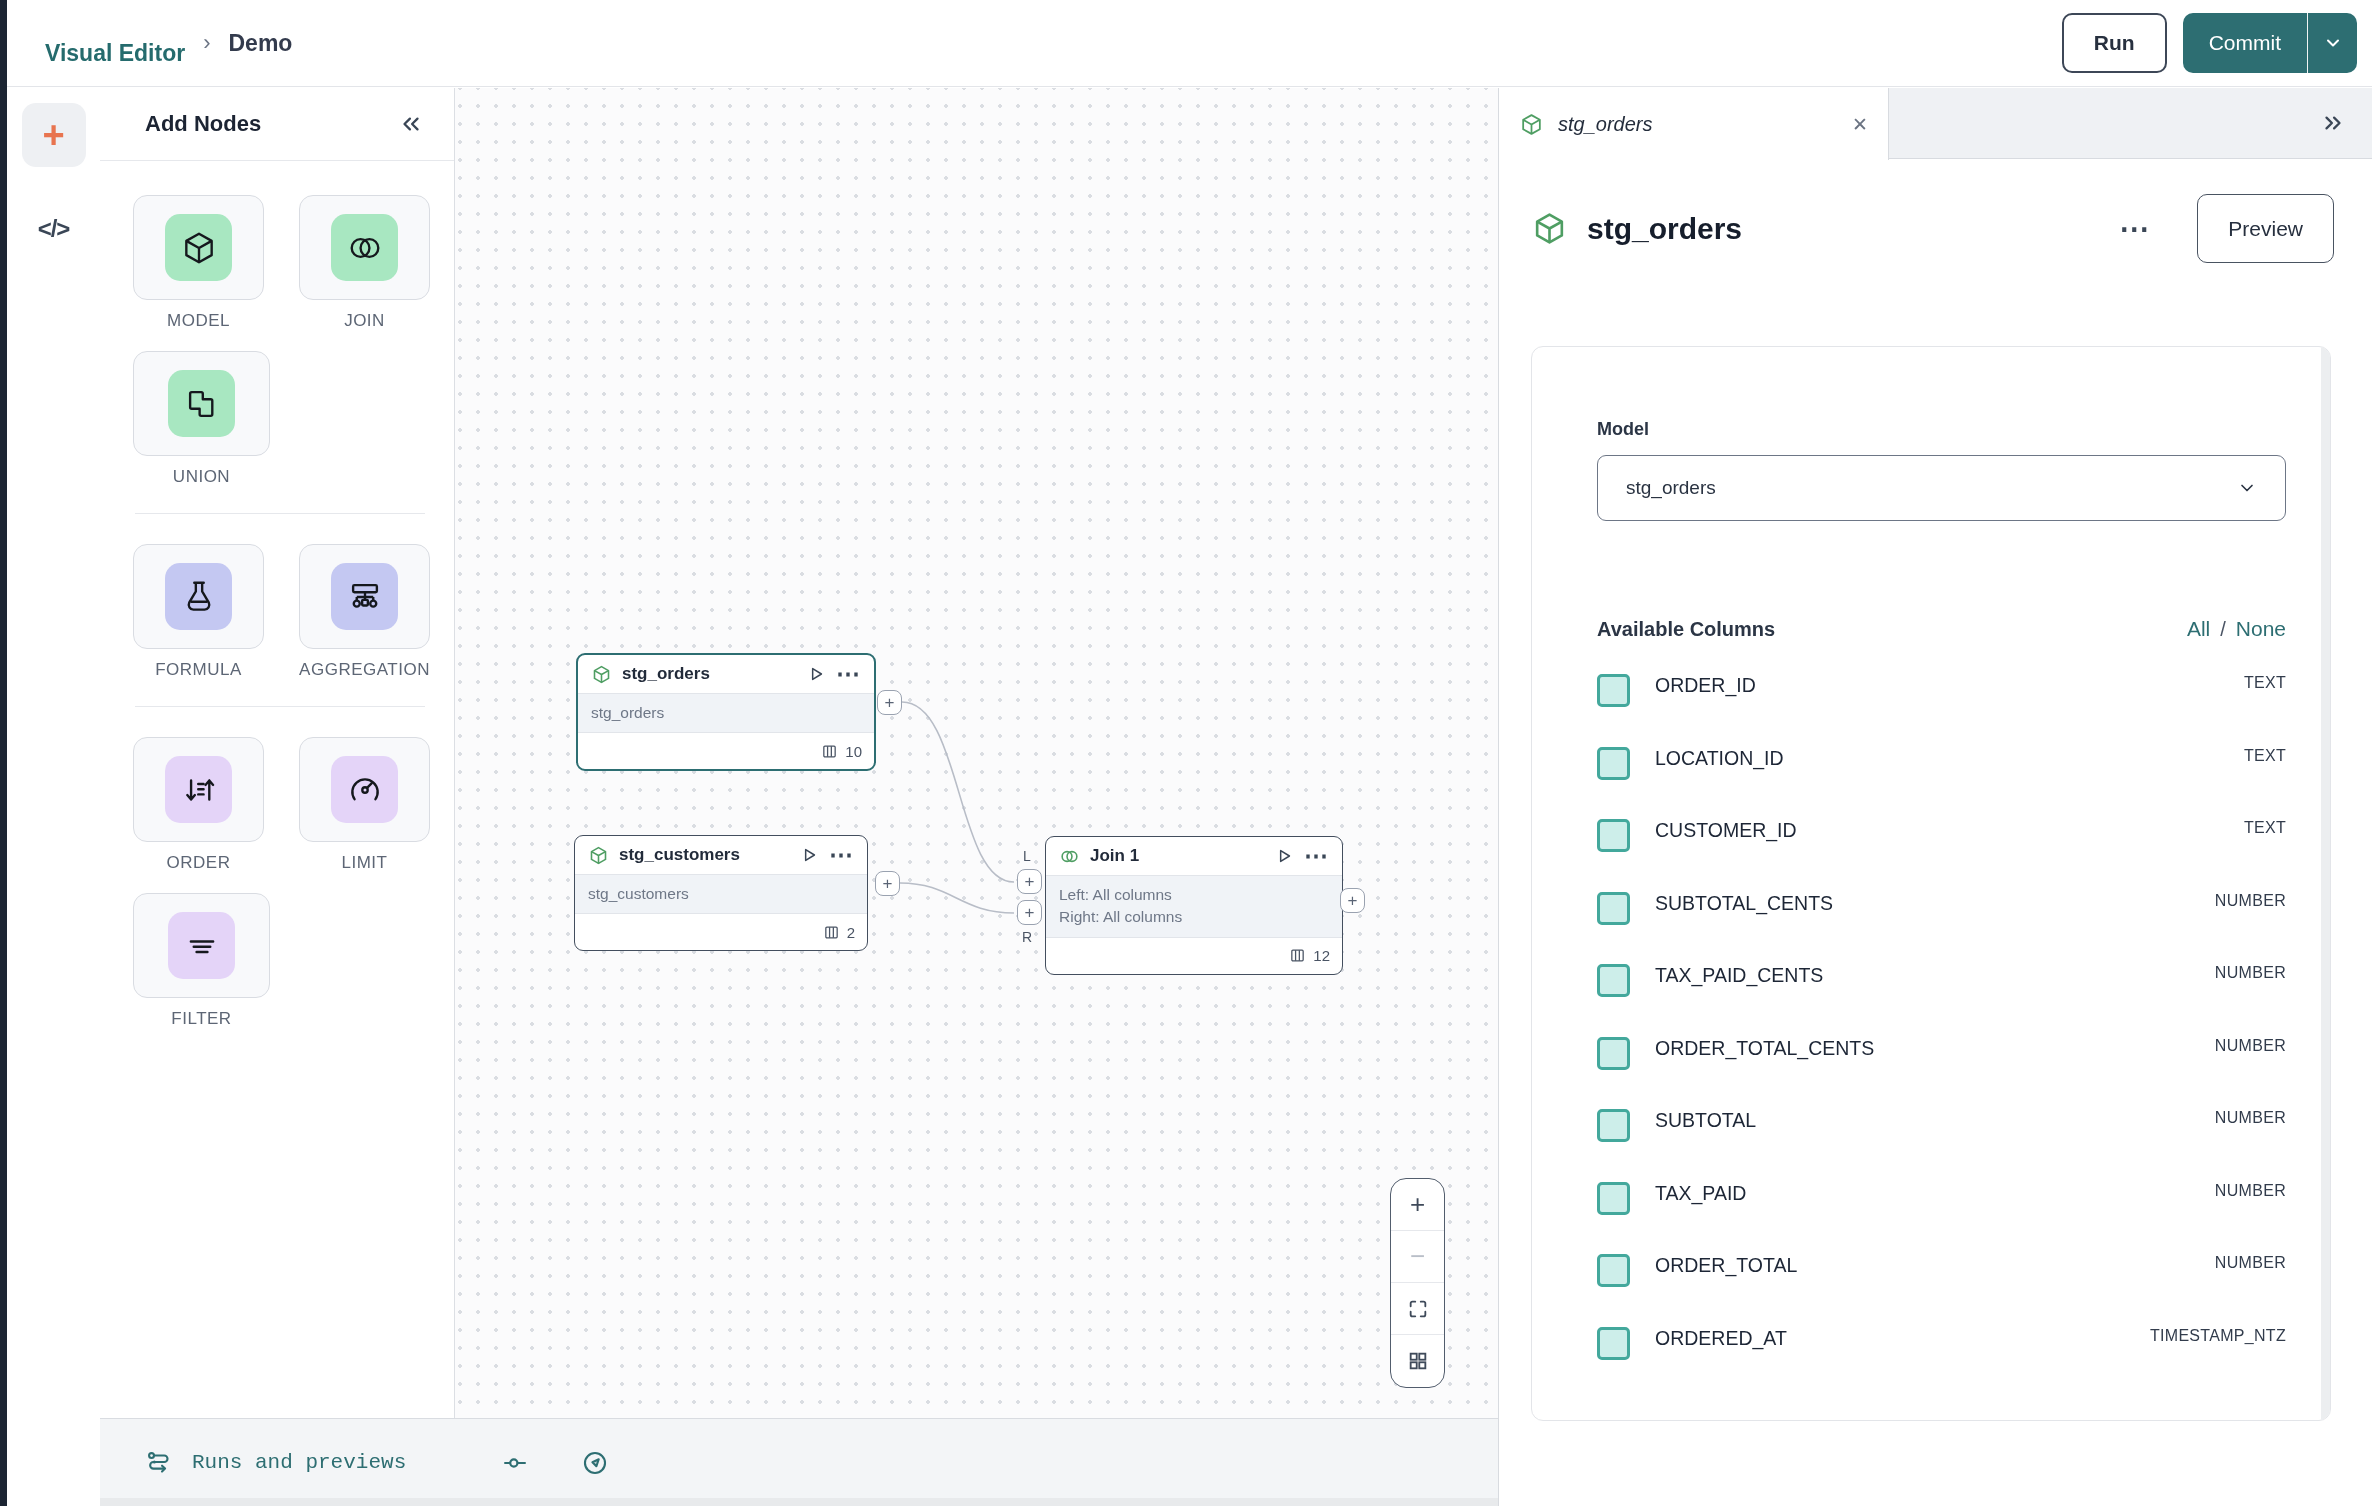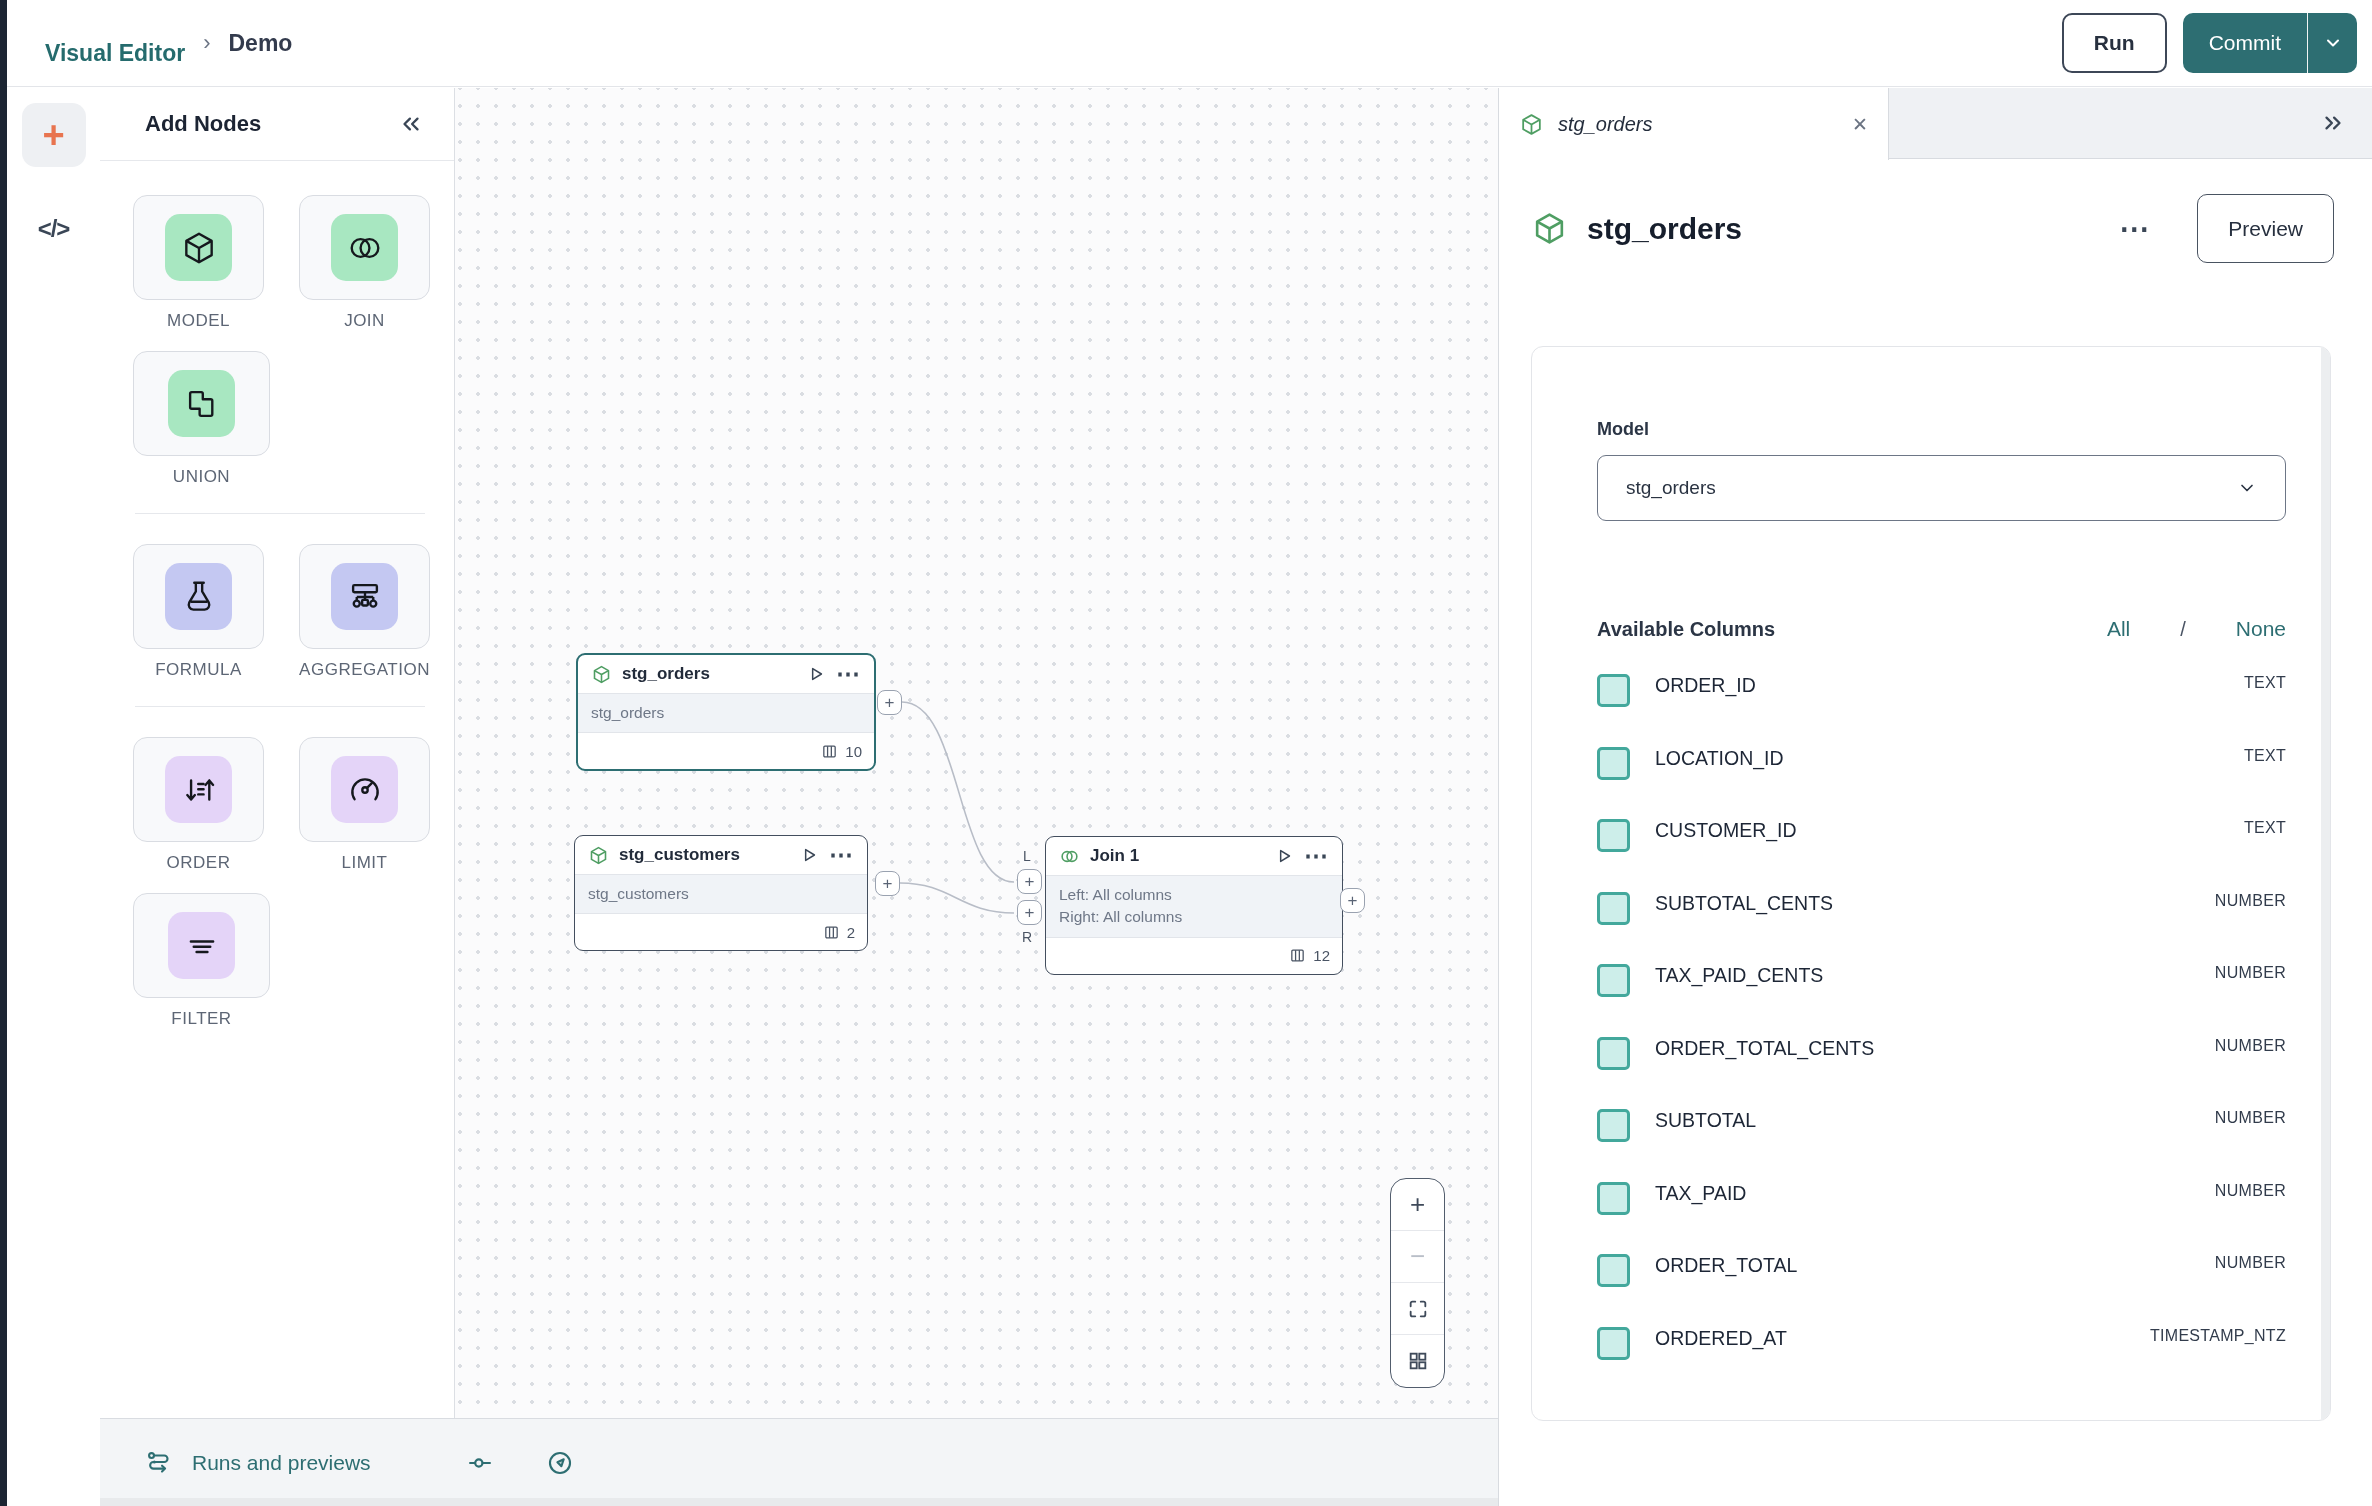--- a/index.html
+++ b/index.html
@@ -124,7 +124,7 @@
   .field-label { font-size:18px; font-weight:bold; color:#2b3545; margin-bottom:15px; }
   .select { height:66px; border:1.5px solid #6d7686; border-radius:9px; display:flex; align-items:center;
             justify-content:space-between; padding:0 28px; font-size:19px; color:#2a3342; cursor:pointer; background:#fff; width:100%; font-family:inherit; }
-  .avail-row { margin-top:96px; display:flex; align-items:baseline;gap:40px; }
+  .avail-row { margin-top:96px; display:flex; align-items:baseline; }
   .avail-label { font-size:20px; font-weight:bold; color:#2b3545; flex:1; }
   .link-teal { background:none; border:none; color:#2d6e72; font-size:21px; cursor:pointer; font-family:inherit;text-align:center; }
   .link-sep { color:#4a5464; font-size:20px; margin:0 10px; }

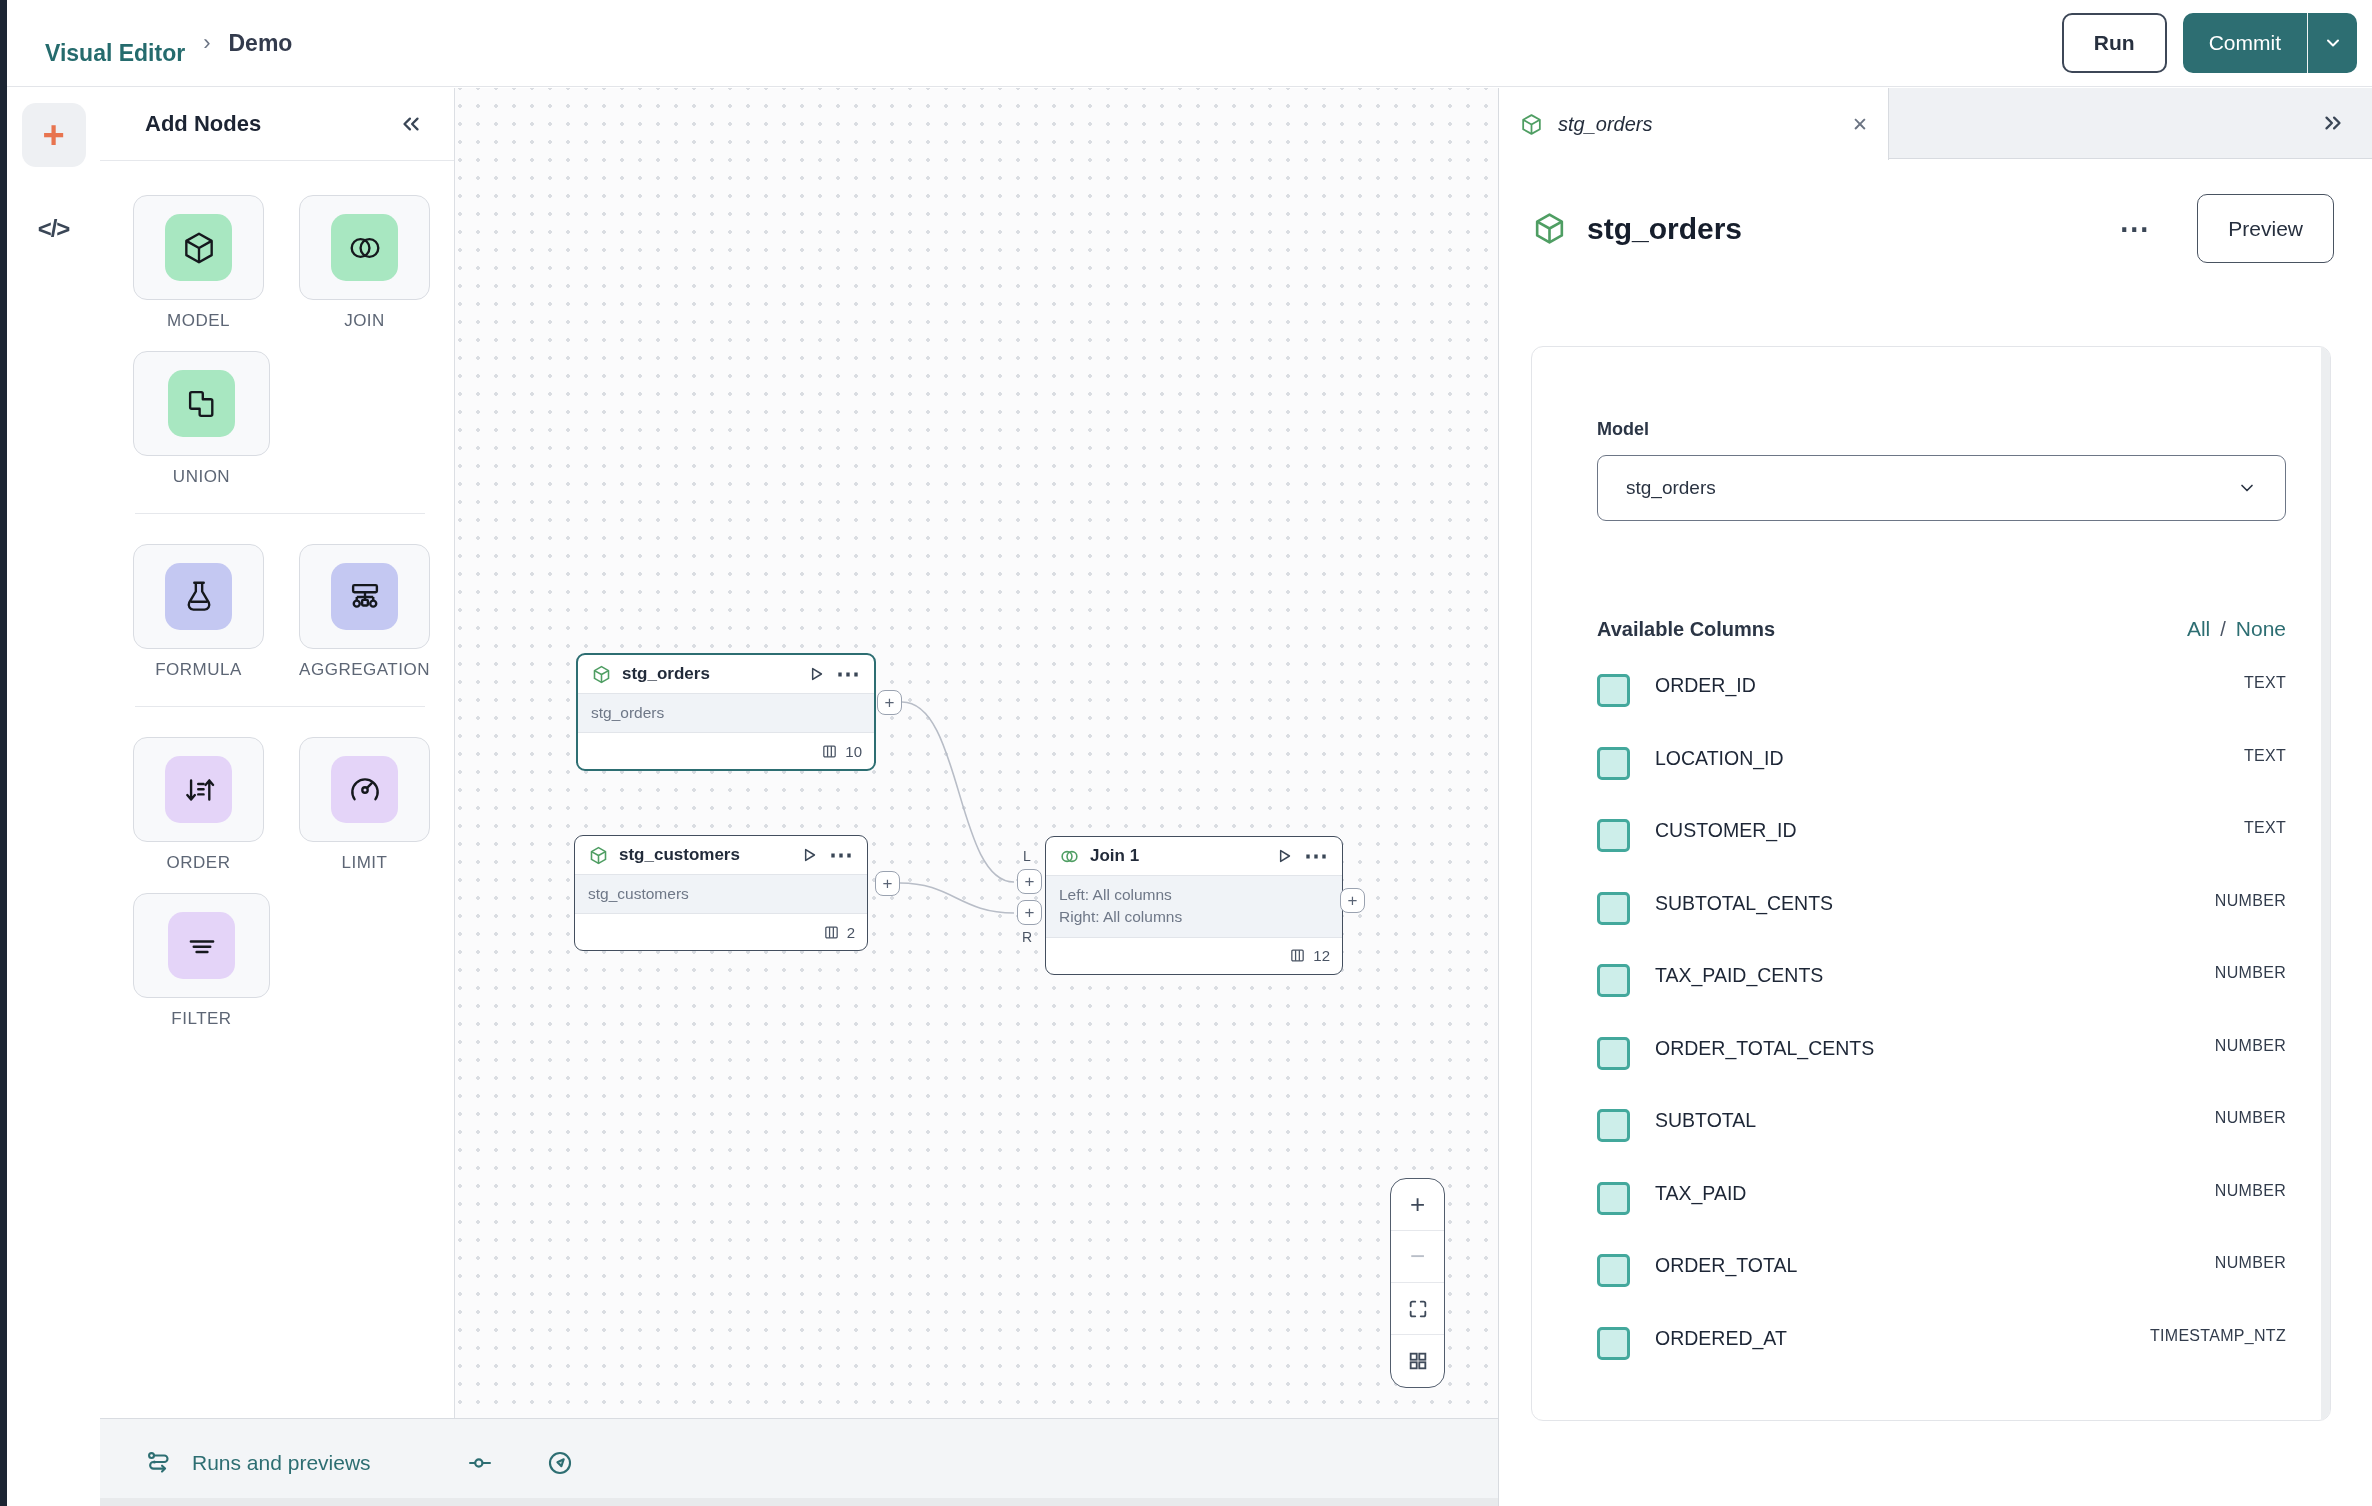--- a/index.html
+++ b/index.html
@@ -95,7 +95,7 @@
                border-top:1px solid #d9dce1; display:flex; align-items:center; padding-left:45px; z-index:7; }
   .bottombar::after { content:""; position:absolute; left:0; right:0; bottom:0; height:8px; background:#e8eaec; }
   .runs-link { display:flex; align-items:center; gap:19px; background:none; border:none; color:#2d6e72;
-               font-size:21px; cursor:pointer; font-family:Liberation Sans, sans-serif; }
+               font-size:21px; cursor:pointer; font-family:Liberation Mono, monospace; }
   .bb-icon { background:none; border:none; color:#2d6e72; cursor:pointer; display:flex; }
   .bb-slider { margin-left:95px; }
   .bb-compass { margin-left:52px; }

